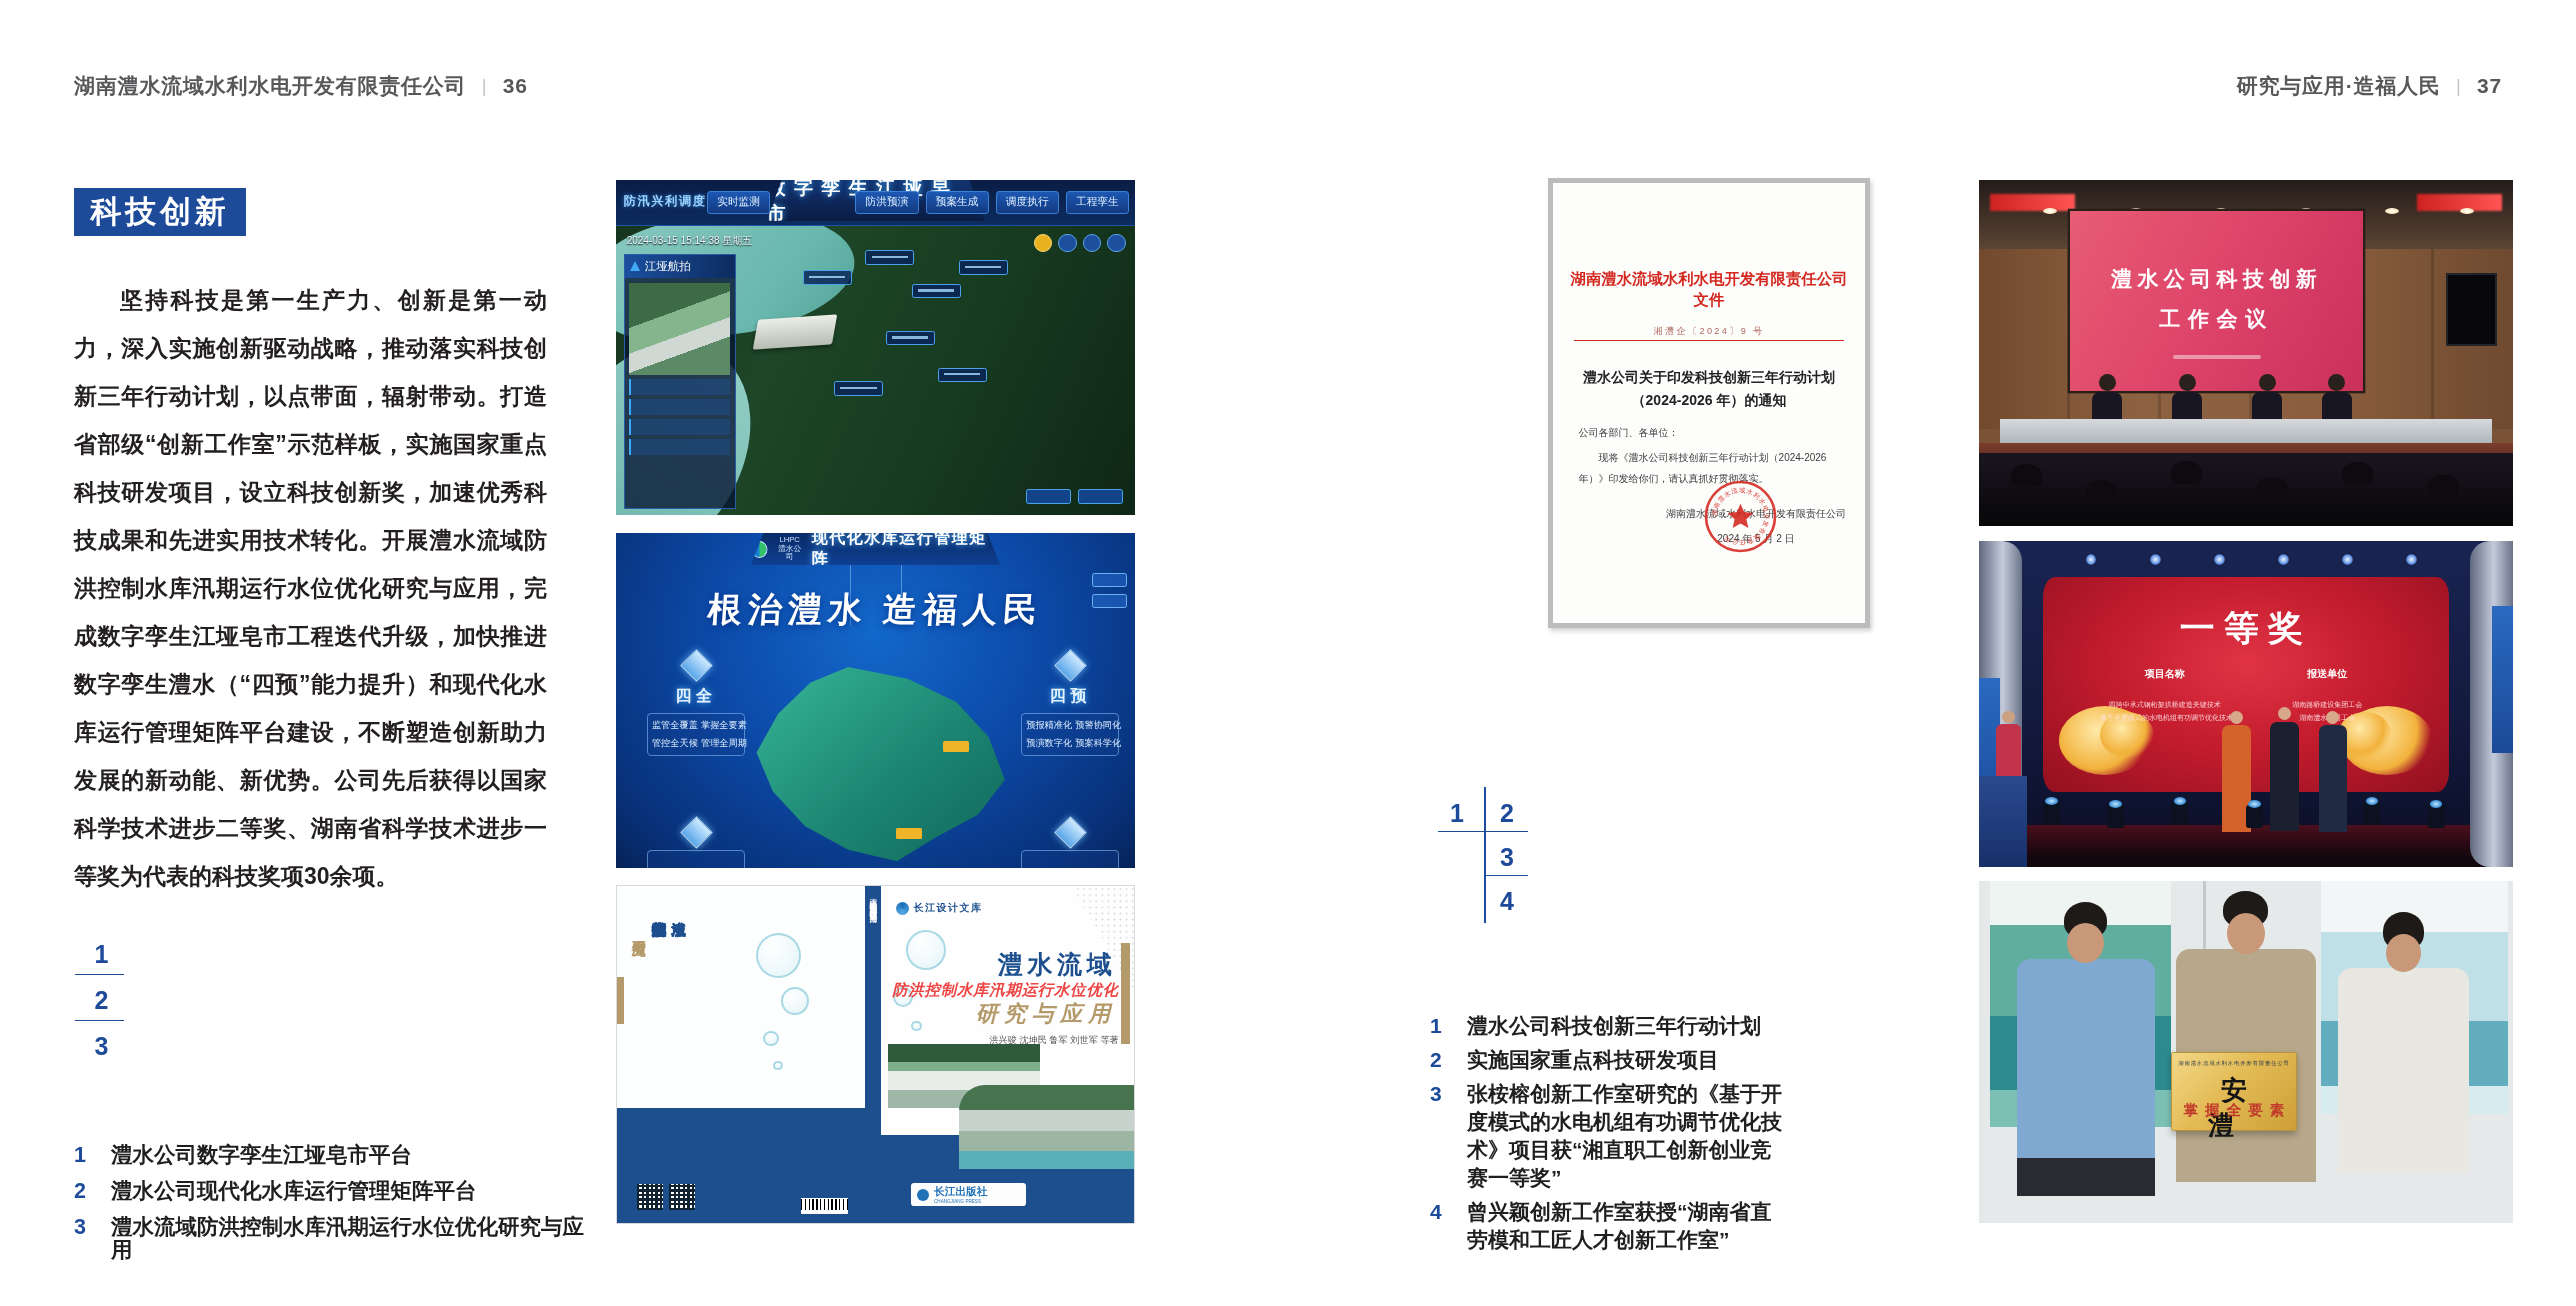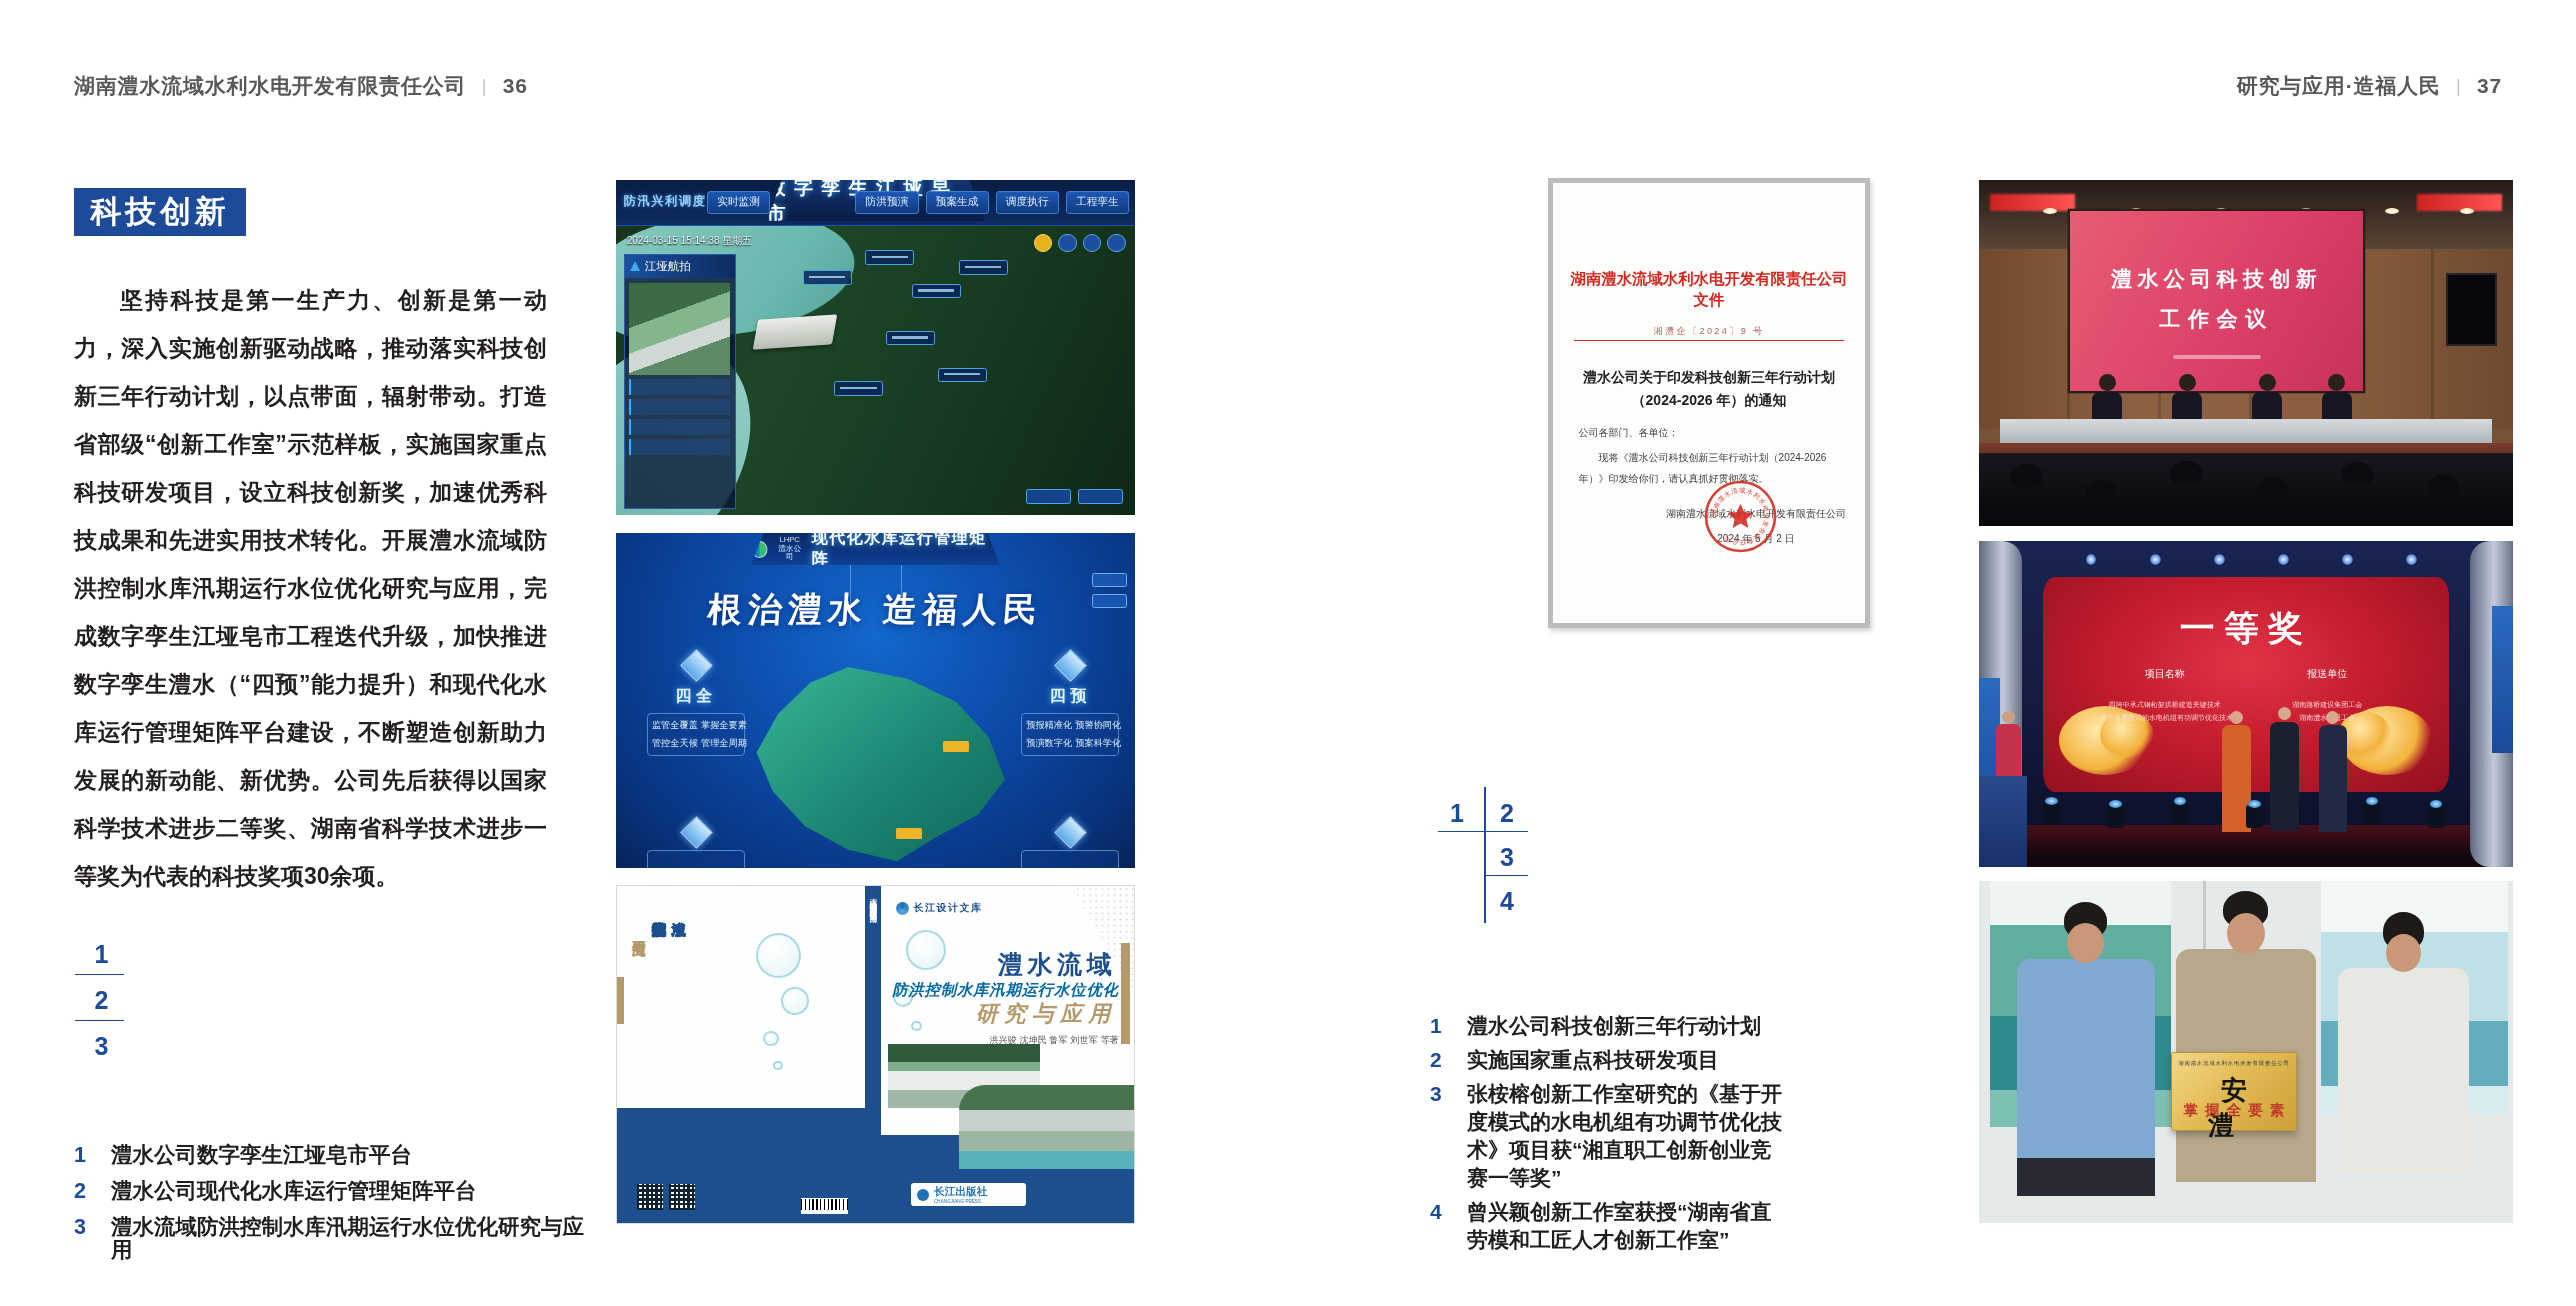--- a/index.html
+++ b/index.html
@@ -252,7 +252,7 @@
                  font-size:35px; font-weight:bold; letter-spacing:9.2px;
                  font-family:"Liberation Serif", serif; }
   .aw-col { position:absolute; top:42%; width:32%; text-align:center; color:#ffe3e6; }
-  .aw-col .h { font-size:10px; font-weight:normal; margin-bottom:17px; color:#fff; }
+  .aw-col .h { font-size:10px; font-weight:bold; margin-bottom:17px; color:#fff; }
   .aw-col .i { font-size:7px; line-height:13px; opacity:.9; white-space:nowrap; }
   .aw-host { position:absolute; left:2.5%; top:52%; width:6%; height:26%; z-index:4; }
   .aw-host .hd { width:12.3px; height:12.3px; border-radius:50%; background:#caa183; margin:0 auto; }

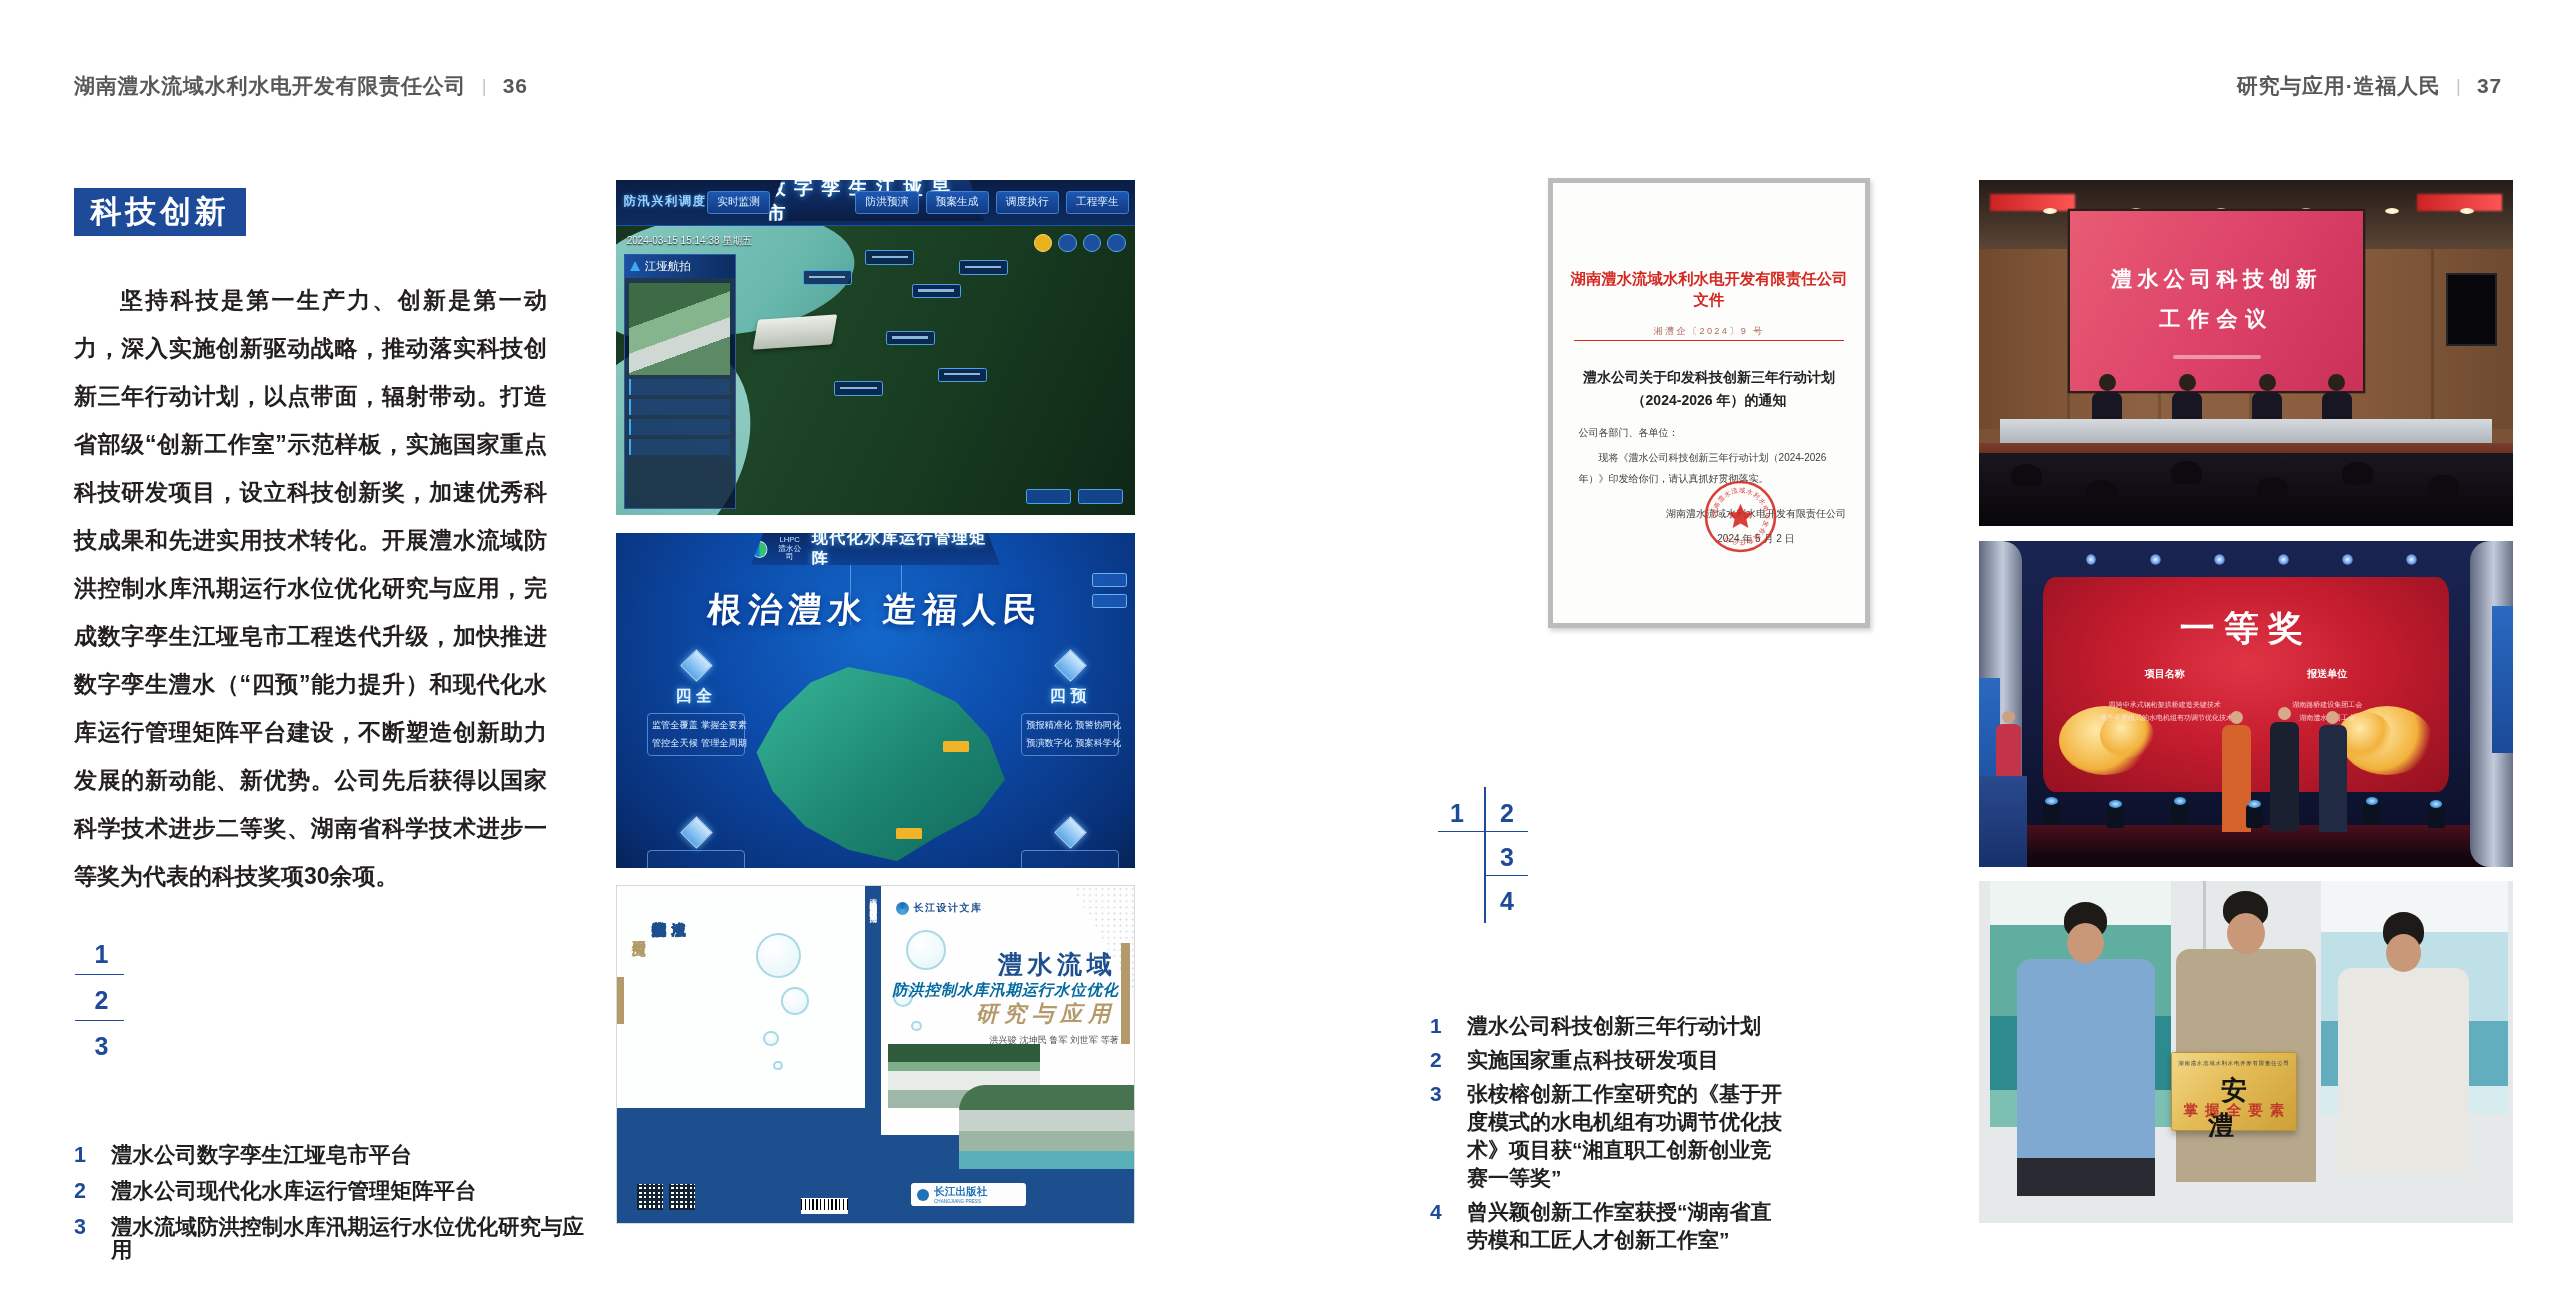--- a/index.html
+++ b/index.html
@@ -155,7 +155,7 @@
   .bk-tanbar { position:absolute; right:1.5%; top:17%; width:3.6%; height:30%; background:#b49a6a; }
   .bk-t1 { position:absolute; right:7%; top:18.5%; font-size:25px; color:#1d4f8f; font-weight:900;
            letter-spacing:4.6px; }
-  .bk-t2 { position:absolute; right:6%; top:28%; font-size:15.4px; color:#0369a1; font-weight:800;
+  .bk-t2 { position:absolute; right:6%; top:28%; font-size:15.4px; color:#ef4444; font-weight:800;
            font-style:italic; letter-spacing:0.8px; }
   .bk-t3 { position:absolute; right:7%; top:33.5%; font-size:22px; color:#b49a6a; font-weight:900;
            font-style:italic; letter-spacing:6.1px; }

